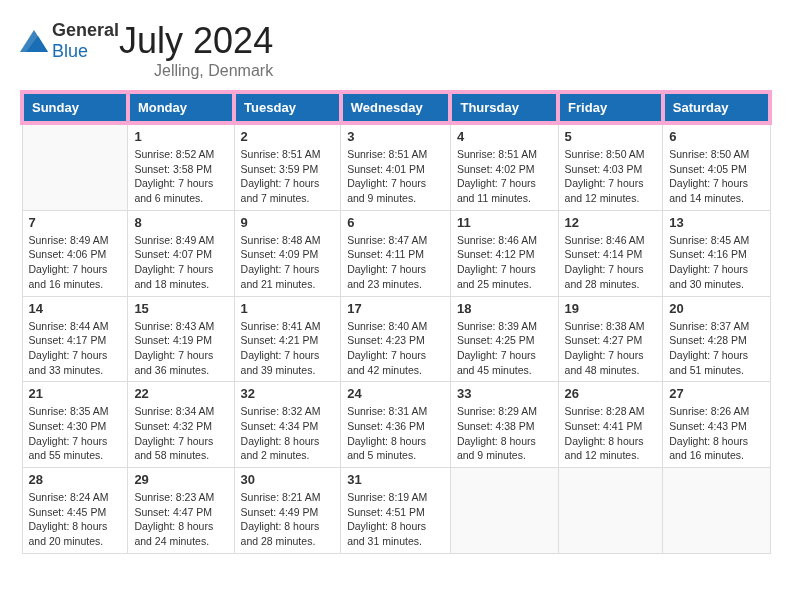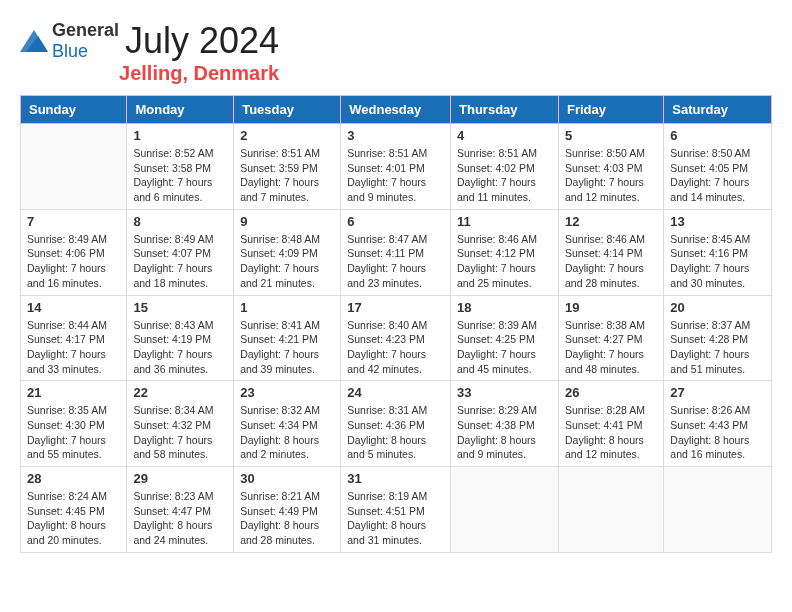--- a/index.html
+++ b/index.html
@@ -28,7 +28,7 @@
     }
     .title-block { text-align: right; }
     .month-title { font-size: 36px; font-weight: normal; color: #222; }
-    .location { font-size: 20px; color: #ef4444; font-weight: bold; }
+    .location { font-size: 16px; color: #737373; }
     .calendar {
       width: 100%;
       border-collapse: collapse;

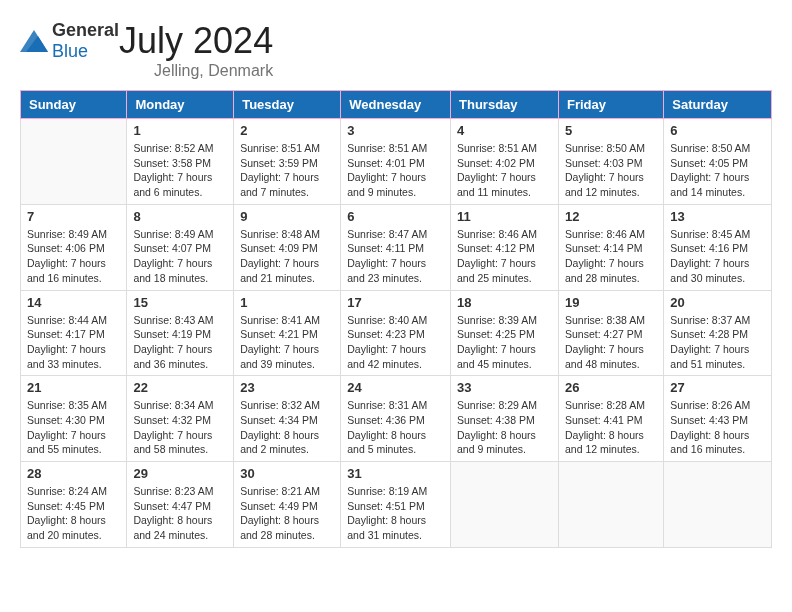--- a/index.html
+++ b/index.html
@@ -40,7 +40,7 @@
       font-size: 13px;
       padding: 6px 8px;
       text-align: left;
-      border: 1px solid #f9a8d4;
+      border: 4px solid #f9a8d4;
     }
     .calendar td {
       vertical-align: top;

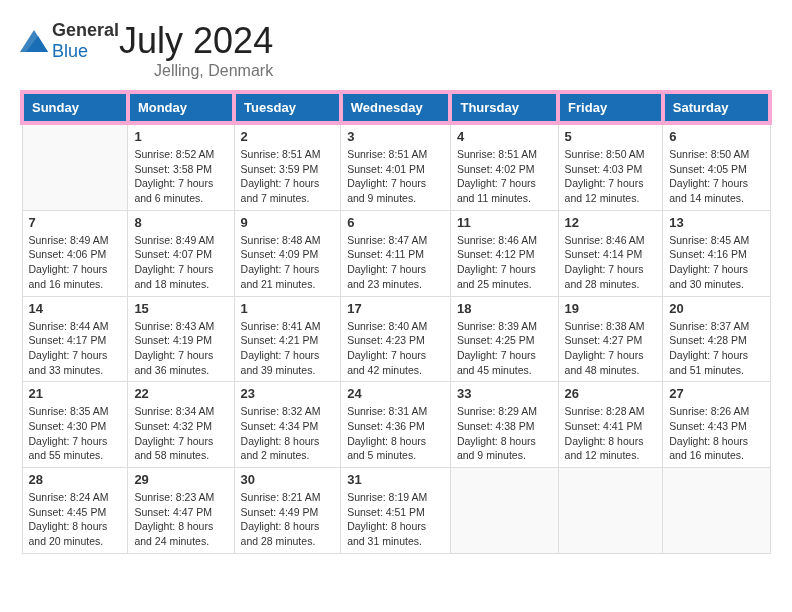--- a/index.html
+++ b/index.html
@@ -194,7 +194,7 @@
           <div class="day-info">Sunrise: 8:34 AM<br>Sunset: 4:32 PM<br>Daylight: 7 hours and 58 minutes.</div>
         </td>
         <td>
-          <span class="day-number">23</span>
+          <span class="day-number">32</span>
           <div class="day-info">Sunrise: 8:32 AM<br>Sunset: 4:34 PM<br>Daylight: 8 hours and 2 minutes.</div>
         </td>
         <td>

